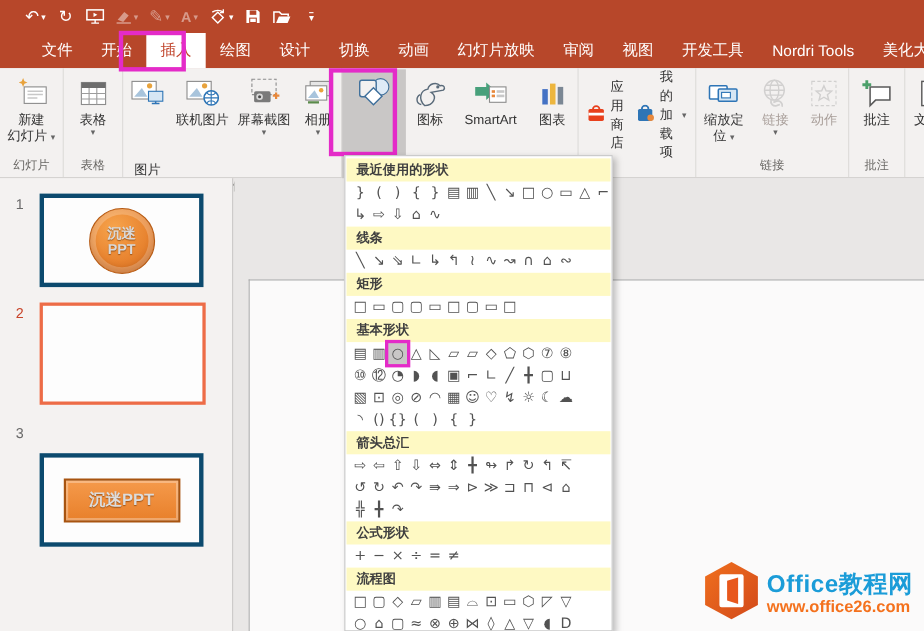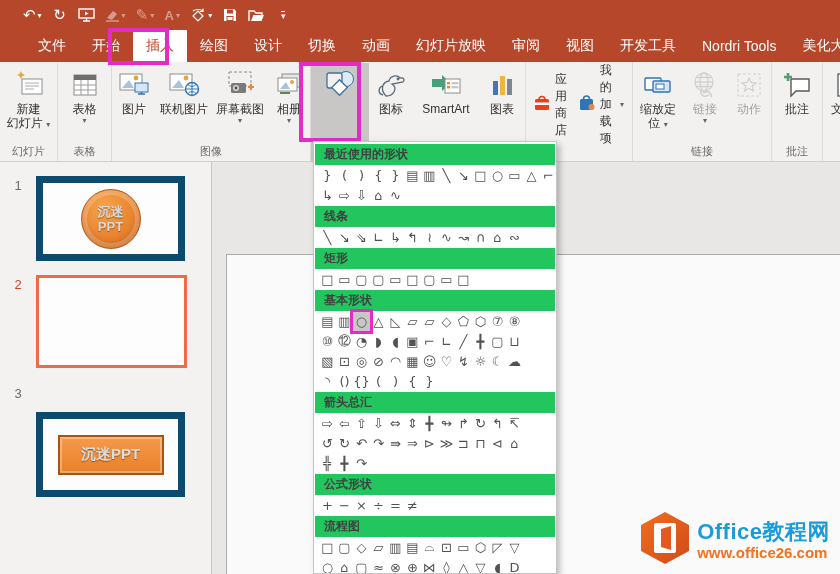--- a/index.html
+++ b/index.html
@@ -208,7 +208,7 @@
 
   <div class="group">
     <div class="group-buttons">
-      <div class="bigbtn" style="width:44px;">
+      <div class="bigbtn" style="width:44px;gap:45px;">
         <span class="bicon">
           <svg width="32" height="30" viewBox="0 0 32 30">
               <rect x="2" y="4" width="22" height="16" fill="#fff" stroke="#8C8C8C"></rect>

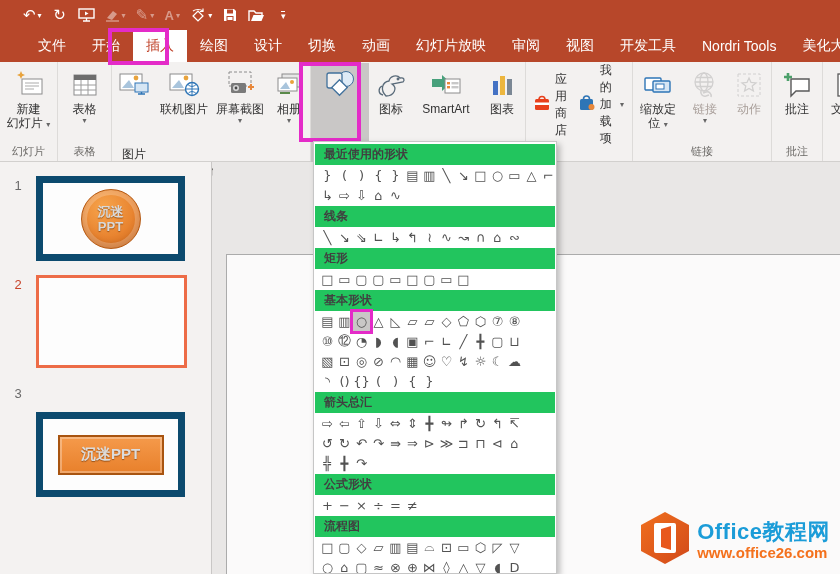--- a/index.html
+++ b/index.html
@@ -80,7 +80,7 @@
   
   .shapes-menu{position:absolute;left:313px;top:141px;width:244px;height:433px;background:#FFFFFF;
     border:1px solid #C6C6C6;box-shadow:3px 3px 6px rgba(0,0,0,.25);z-index:40;overflow:hidden;padding-top:1px;}
-  .sec-header{background:#22c55e;height:21px;line-height:21px;padding-left:9px;
+  .sec-header{background:#fef9c3;height:21px;line-height:21px;padding-left:9px;
     font-size:12px;font-weight:bold;color:#404040;margin:1px 1px 0 1px;}
   .sec-row{display:flex;padding-left:5px;height:20px;align-items:center;}
   .cell{width:17px;height:19px;display:flex;align-items:center;justify-content:center;

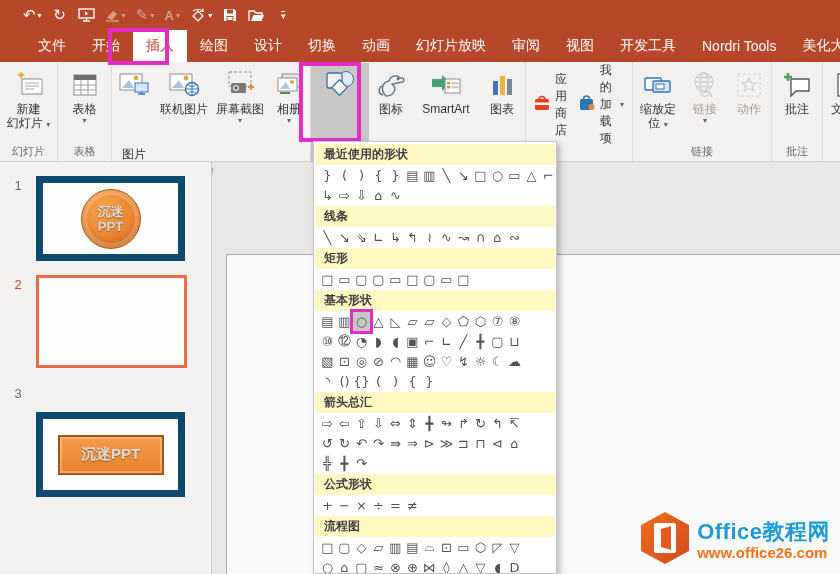--- a/index.html
+++ b/index.html
@@ -57,7 +57,7 @@
   .thumbrow{position:absolute;left:0;display:flex;}
   .thumbnum{width:36px;text-align:center;font-size:13px;color:#6A6A6A;padding-top:2px;}
   .thumbnum.sel{color:#C8442A;}
-  .thumb{background:#FDFDFD;border:7px solid #0c4a6e;position:relative;}
+  .thumb{background:#FDFDFD;border:4px solid #0c4a6e;position:relative;}
   .thumb.selected{border:3px solid var(--sel);}
   .badge-circle{position:absolute;left:50%;top:50%;transform:translate(-50%,-50%);
     width:60px;height:60px;border-radius:50%;

